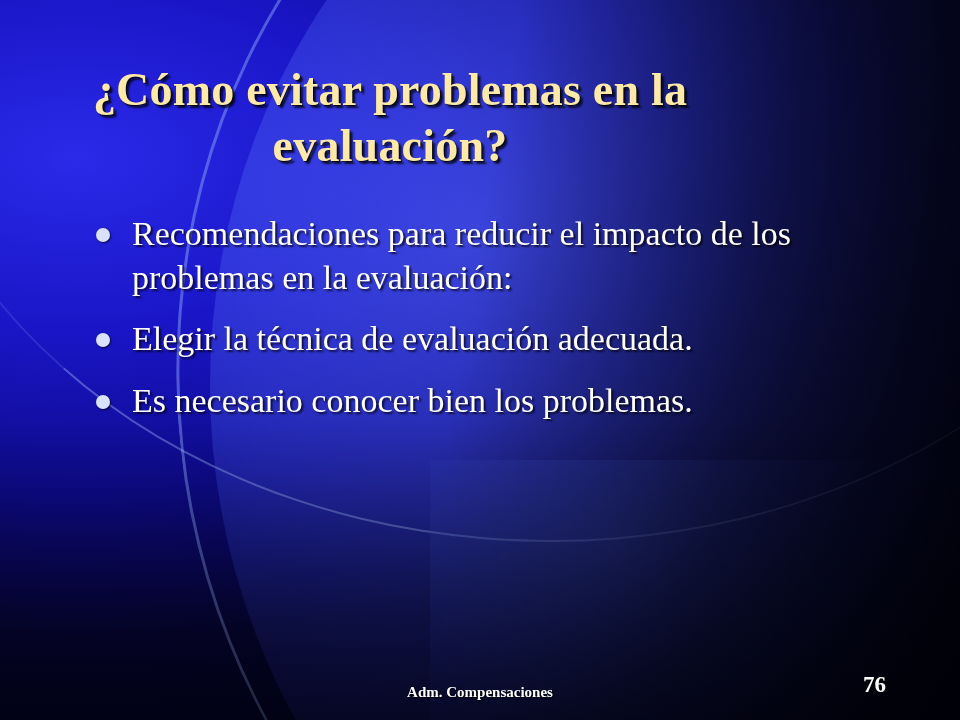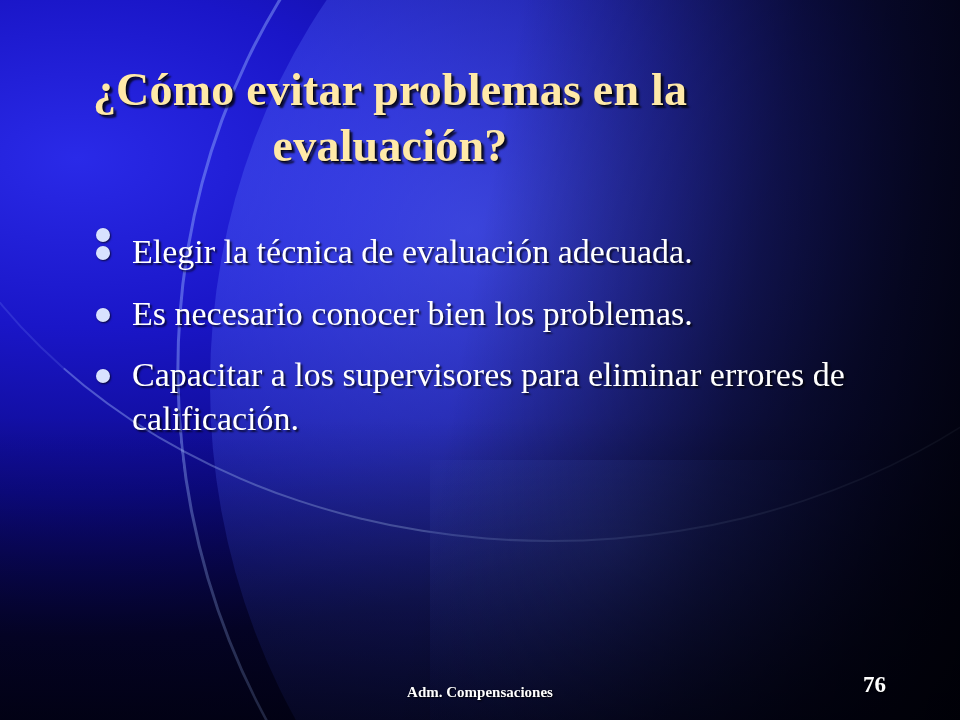--- a/index.html
+++ b/index.html
@@ -159,6 +159,7 @@
   <ul class="body-list">
     <li class="bullet-item">
       <span class="dot"></span>
+      <span>Recomendaciones para reducir el impacto de los problemas en la evaluación:</span>
     </li>
     <li class="bullet-item">
       <span class="dot"></span>

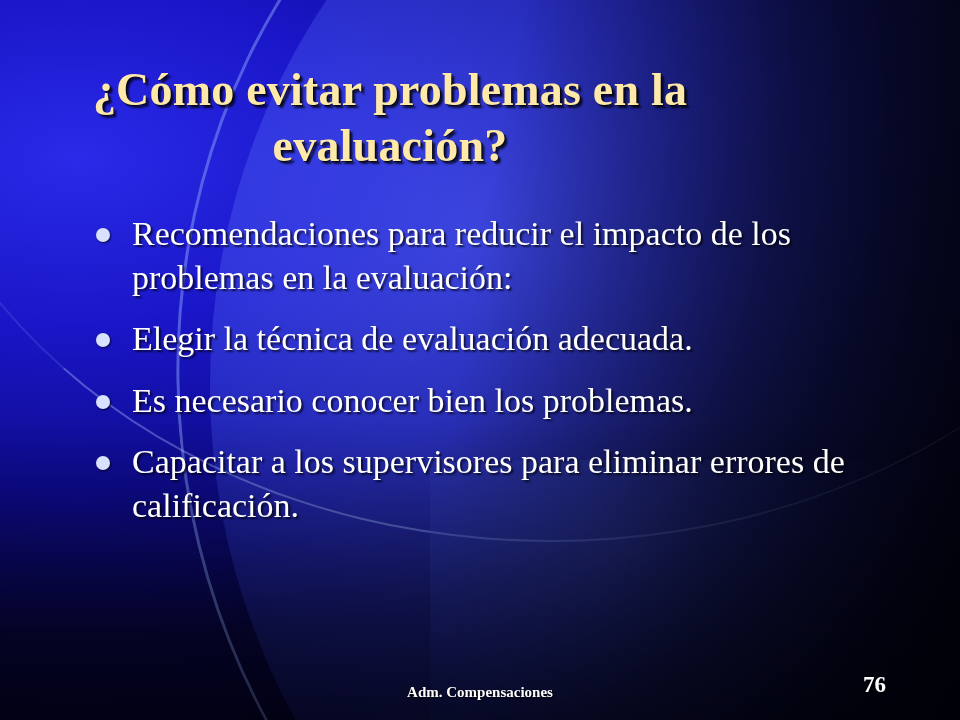--- a/index.html
+++ b/index.html
@@ -169,10 +169,6 @@
       <span class="dot"></span>
       <span>Es necesario conocer bien los problemas.</span>
     </li>
-    <li class="bullet-item">
-      <span class="dot"></span>
-      <span>Capacitar a los supervisores para eliminar errores de calificación.</span>
-    </li>
   </ul>
 
   <div class="footer-left">

